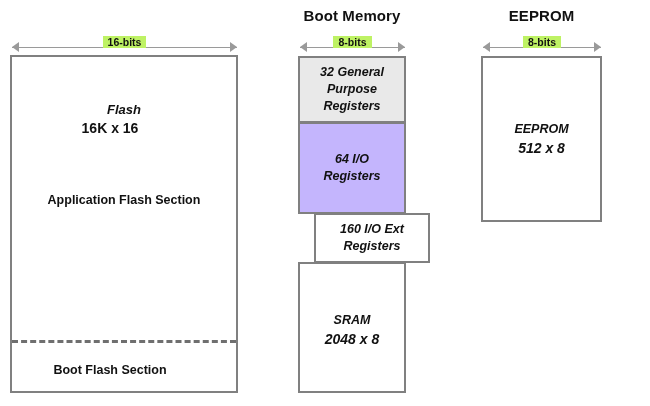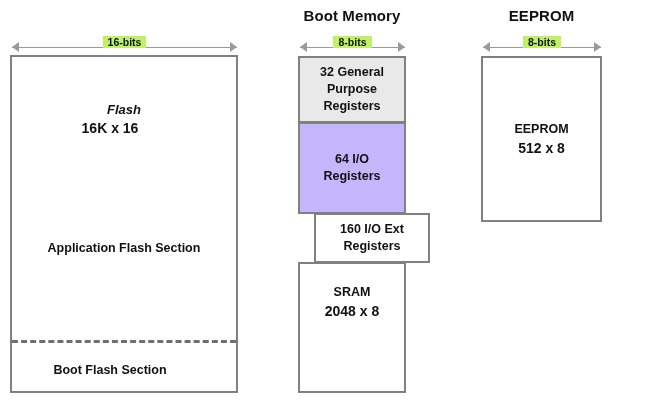--- a/index.html
+++ b/index.html
@@ -95,6 +95,7 @@
     align-items: center;
     justify-content: center;
     text-align: right;
+    font-style: italic;
   }
   .blk.fill-light { background: #e9e9e9; }
   .blk.fill-dark  { background: #c4b5fd; }

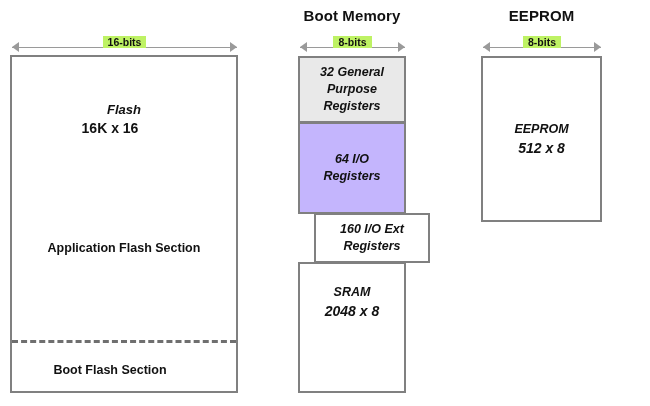--- a/index.html
+++ b/index.html
@@ -146,7 +146,7 @@
   <div class="txt t13" style="left:10px; top:102px; width:228px;font-style:italic;">Flash</div>
   <div class="txt t13" style="left:10px; top:120px; width:200px; font-size:14px;">16K x 16</div>
 
-  <div class="txt t12" style="left:10px; top:193px; width:228px;margin-top:48px;">Application Flash Section</div>
+  <div class="txt t12" style="left:10px; top:193px; width:228px;">Application Flash Section</div>
 
   <div class="dashed" style="left:12px; top:340px; width:224px;"></div>
 

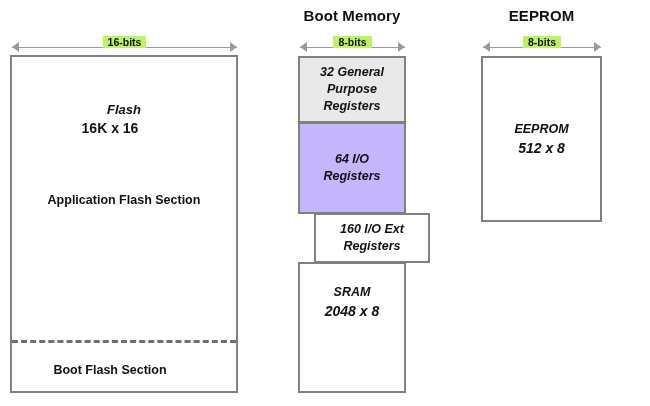--- a/index.html
+++ b/index.html
@@ -179,7 +179,7 @@
     <div class="line">Registers</div>
   </div>
 
-  <div class="blk" style="left:298px; top:262px; width:108px; height:131px; justify-content:flex-start; padding-top:20px;">
+  <div class="blk" style="left:298px; top:262px; width:108px; height:131px; justify-content:flex-start; padding-top:48px;">
     <div class="line">SRAM</div>
     <div class="line" style="font-size:14px; line-height:20px;">2048 x 8</div>
   </div>

